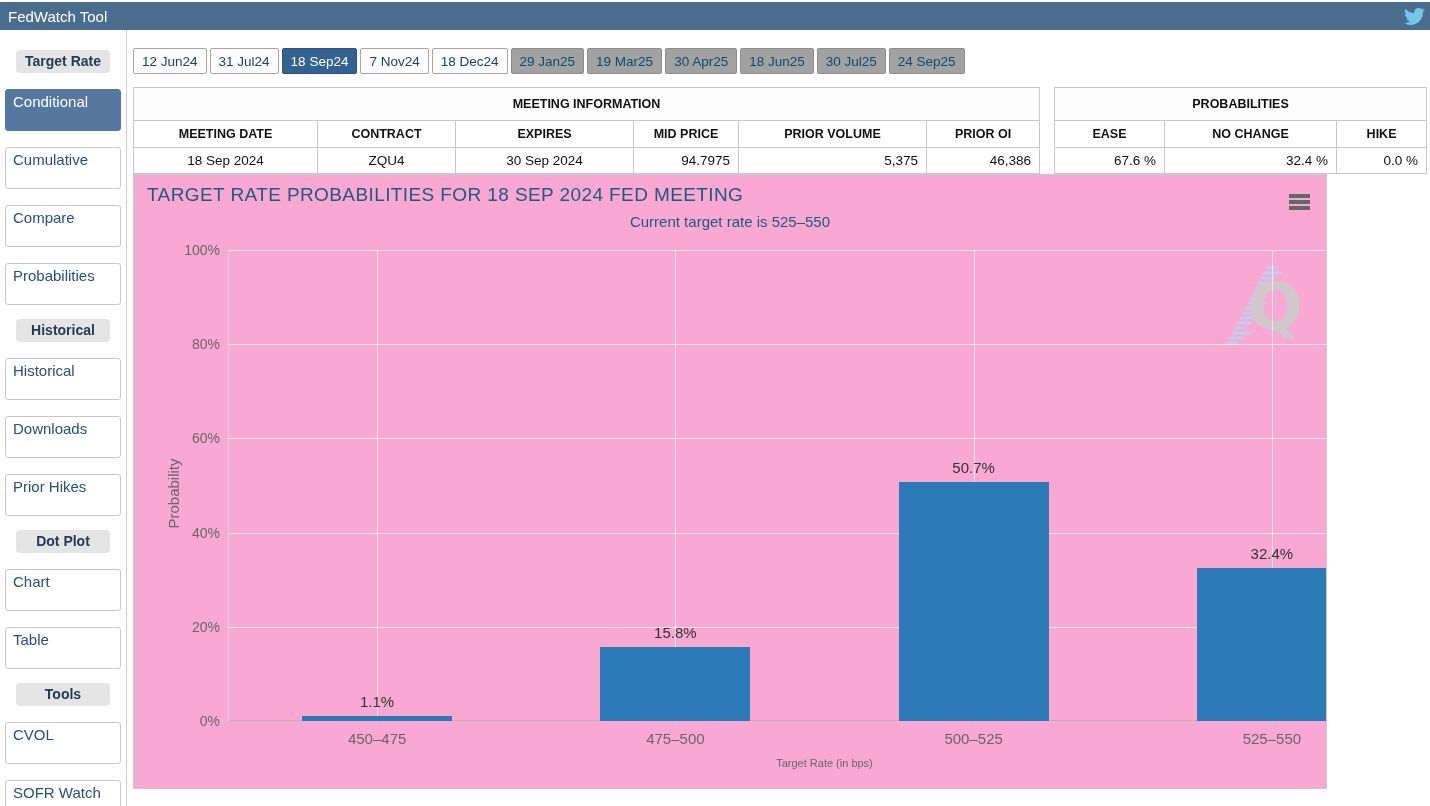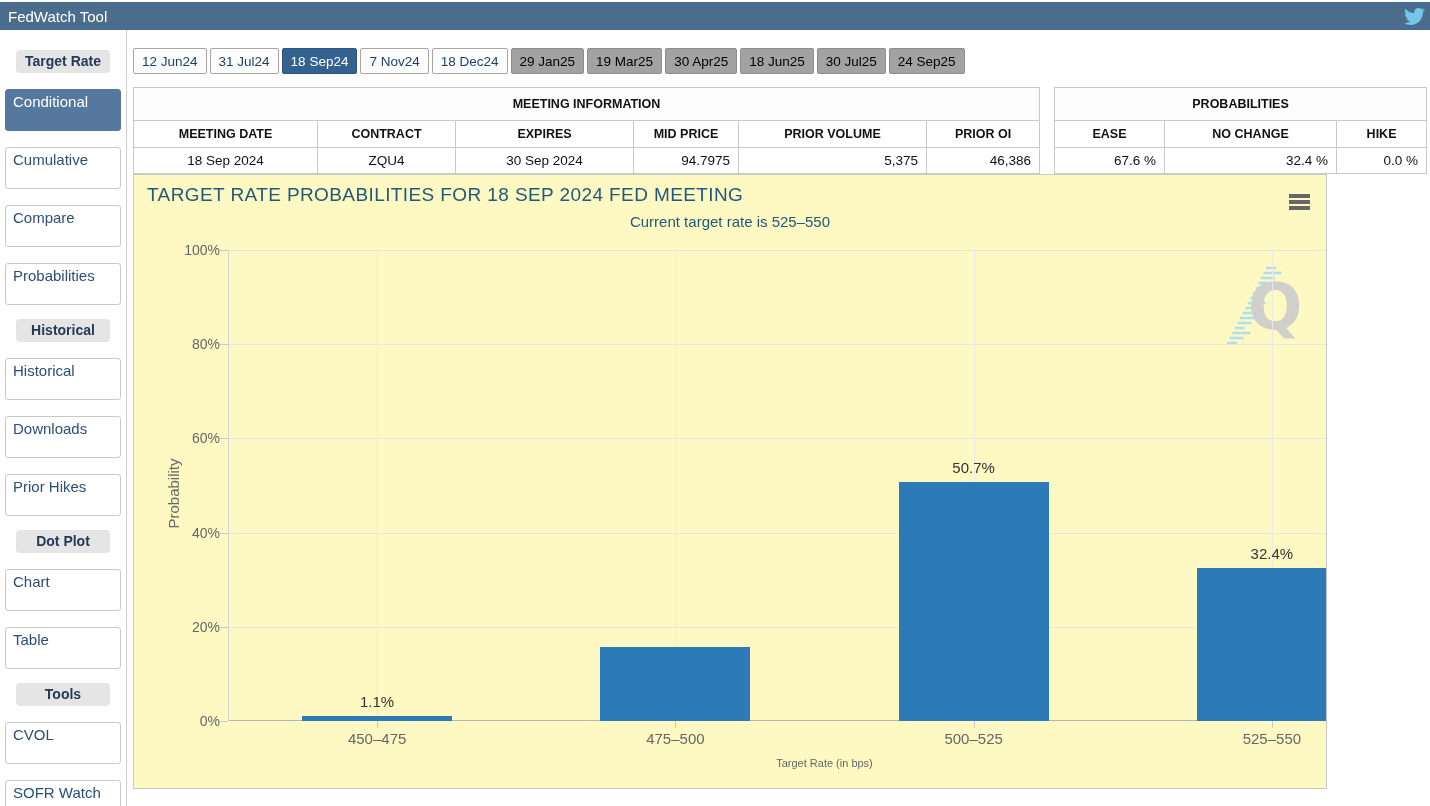--- a/index.html
+++ b/index.html
@@ -24,7 +24,7 @@
   .tab { padding:5px 8px 4px; font-size:13.5px; border:1px solid #a6a6a6; border-radius:2px;
     color:#1d4169; background:#fcfcfc; white-space:nowrap; cursor:pointer; }
   .tab.selected { background:#336291; border-color:#2c567e; color:#fff; }
-  .tab.disabled { background:#a2a2a2; border-color:#8e8e8e; color:#000000; }
+  .tab.disabled { background:#a2a2a2; border-color:#8e8e8e; color:#0c4a6e; }
   
   .tables-row { display:flex; gap:14px; margin-left:1px; }
   table { border-collapse:collapse; table-layout:fixed; }

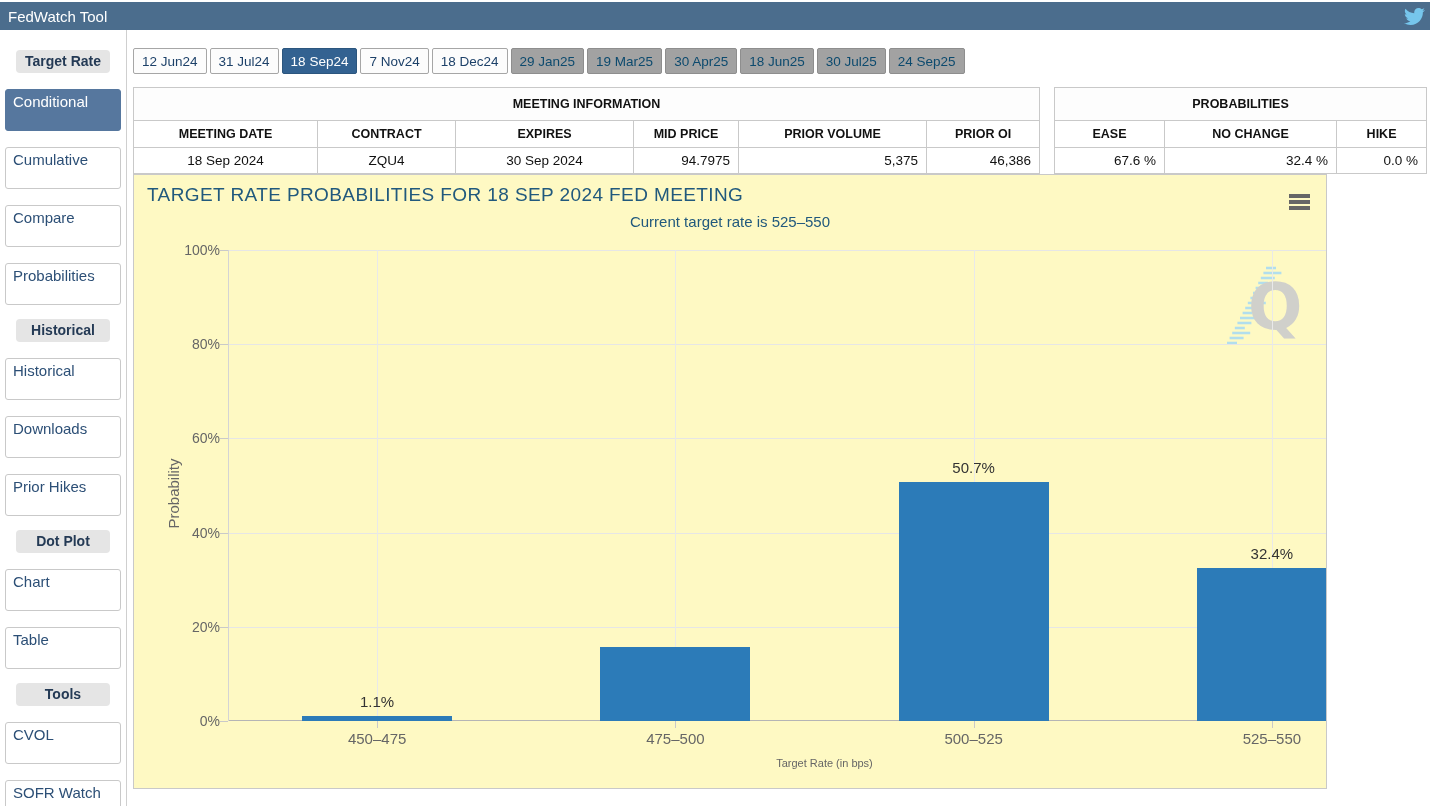--- a/index.html
+++ b/index.html
@@ -37,7 +37,7 @@
   .cell.right { text-align:right; }
   
   .chart-panel { position:relative; margin:0 16px 0 1px; width:1194px; height:615px;
-    border:1px solid #c9c9c9; background:#fef9c3; overflow:hidden; }
+    border:1px solid #c9c9c9; background:#f9a8d4; overflow:hidden; }
   .chart-title { position:absolute; left:13px; top:9px; font-size:19px; color:#21597d;
     letter-spacing:.4px; }
   .chart-subtitle { position:absolute; left:0; right:0; top:38px; text-align:center;

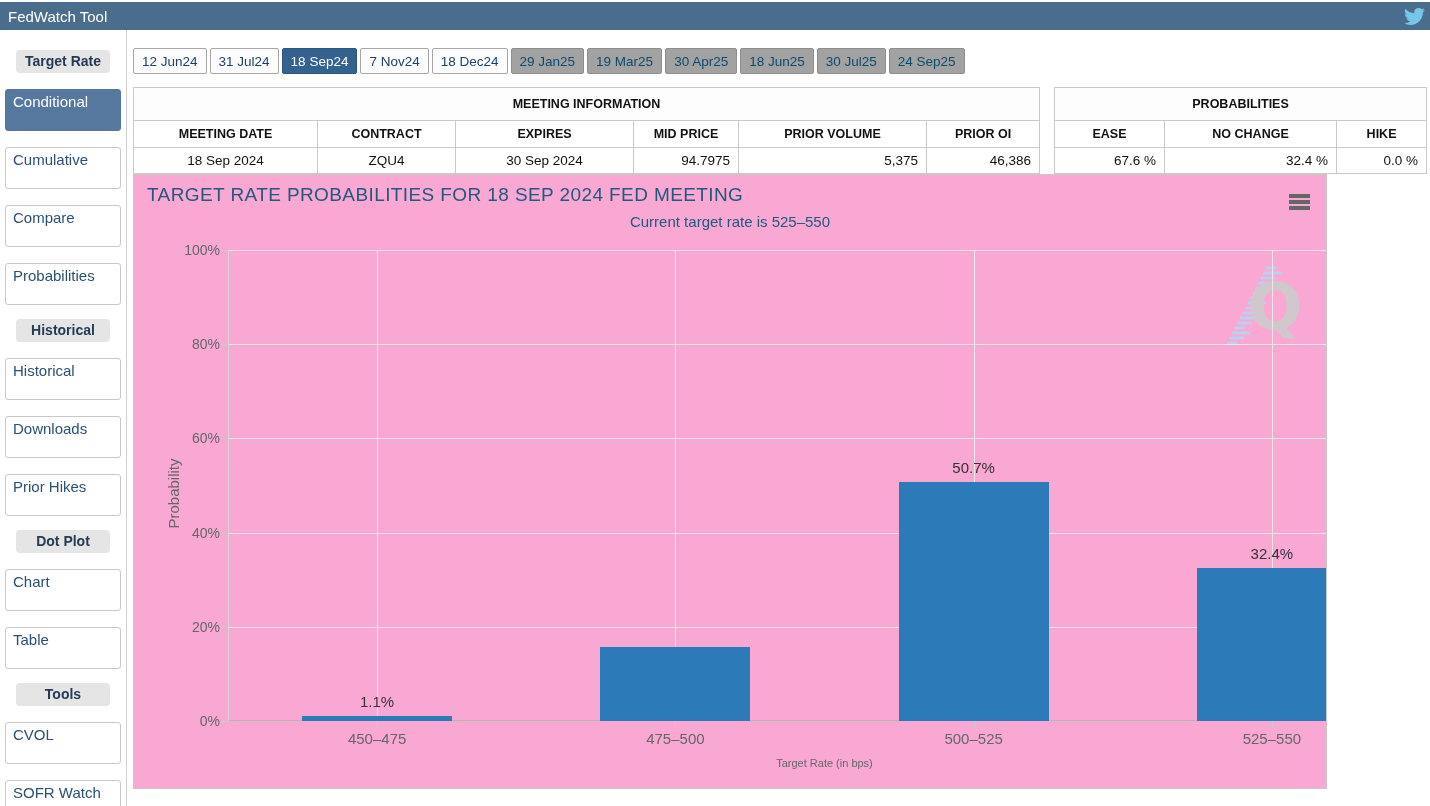--- a/index.html
+++ b/index.html
@@ -236,6 +236,7 @@
           <div class="xtick" style="left: 447.375px;"></div>
           <div class="catlab" style="left: 298.25px; width: 298.25px;">475–500</div>
           <div class="bar" style="left: 372.375px; width: 150px; top: 396.582px; height: 74.418px; background: rgb(44, 123, 184);"></div>
+          <div class="dlab" style="left: 298.25px; width: 298.25px; top: 373.582px;">15.8%</div>
           <div class="gl-v" style="left: 745.625px;"></div>
           <div class="xtick" style="left: 745.625px;"></div>
           <div class="catlab" style="left: 596.5px; width: 298.25px;">500–525</div>

